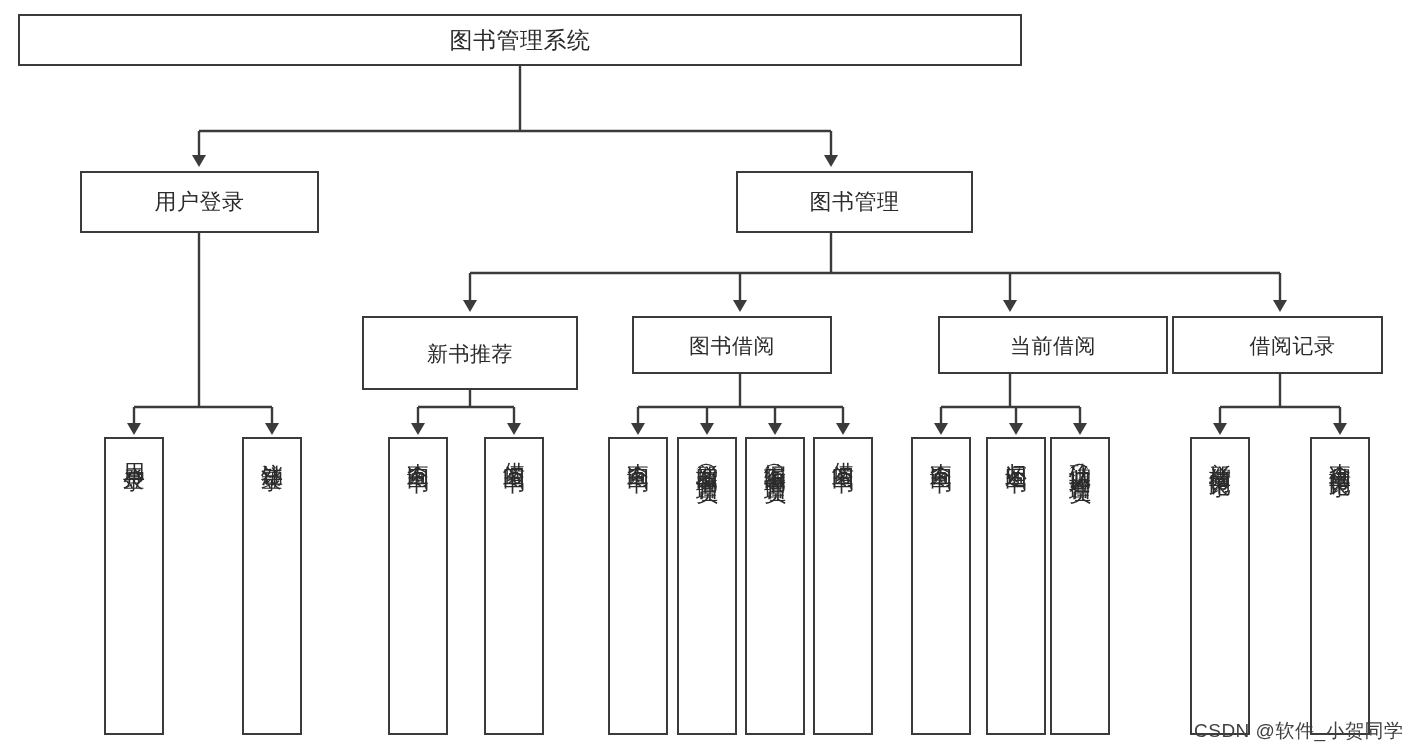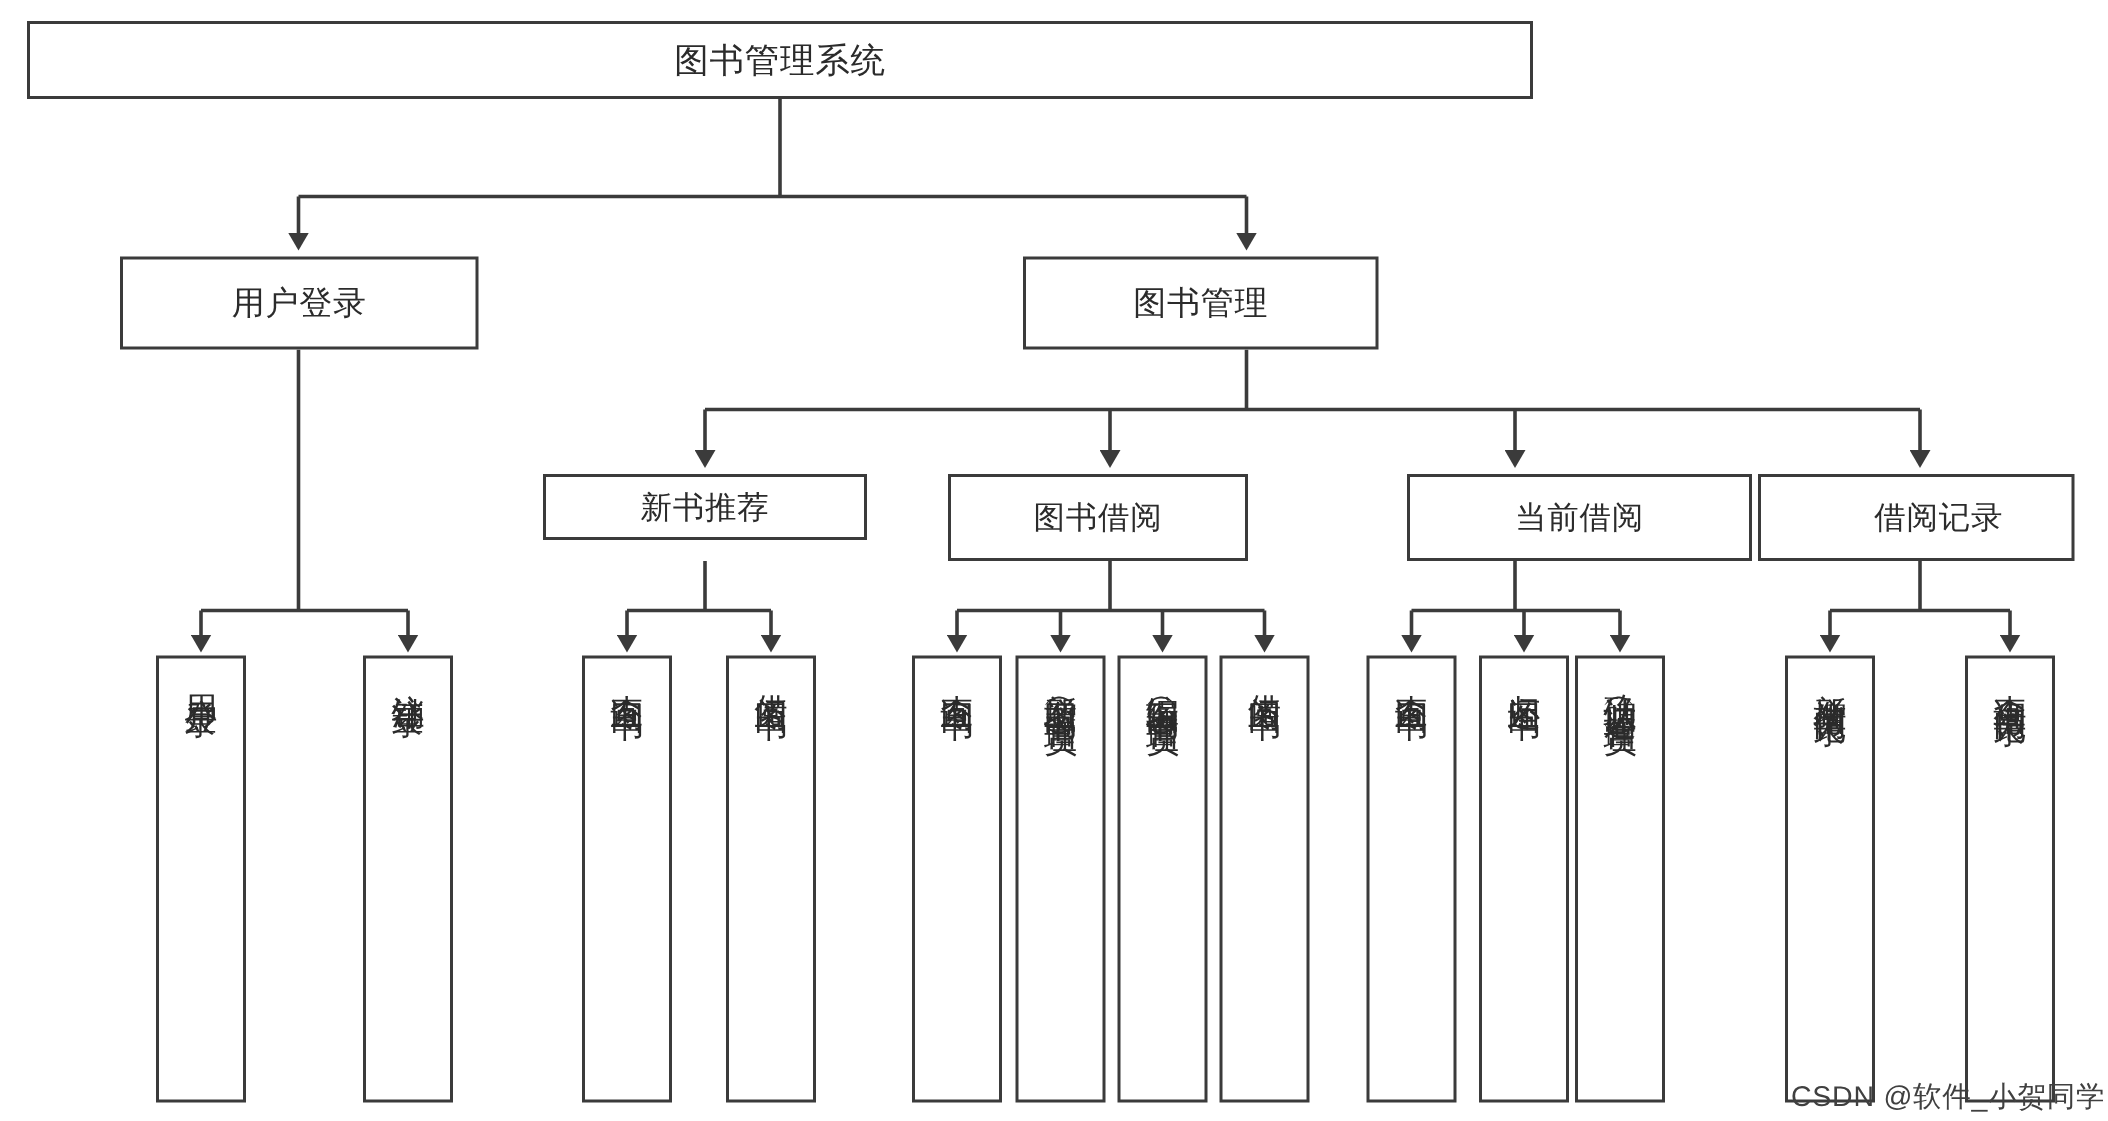--- a/index.html
+++ b/index.html
@@ -130,7 +130,7 @@
   <div class="node lvl1" style="left:80px; top:171px; width:239px; height:62px;">
     <span class="node-label">用户登录</span>
   </div>
-  <div class="node lvl1" style="left:682px; top:171px; width:237px; height:62px;">
+  <div class="node lvl1" style="left:736px; top:171px; width:237px; height:62px;">
     <span class="node-label">图书管理</span>
   </div>
 

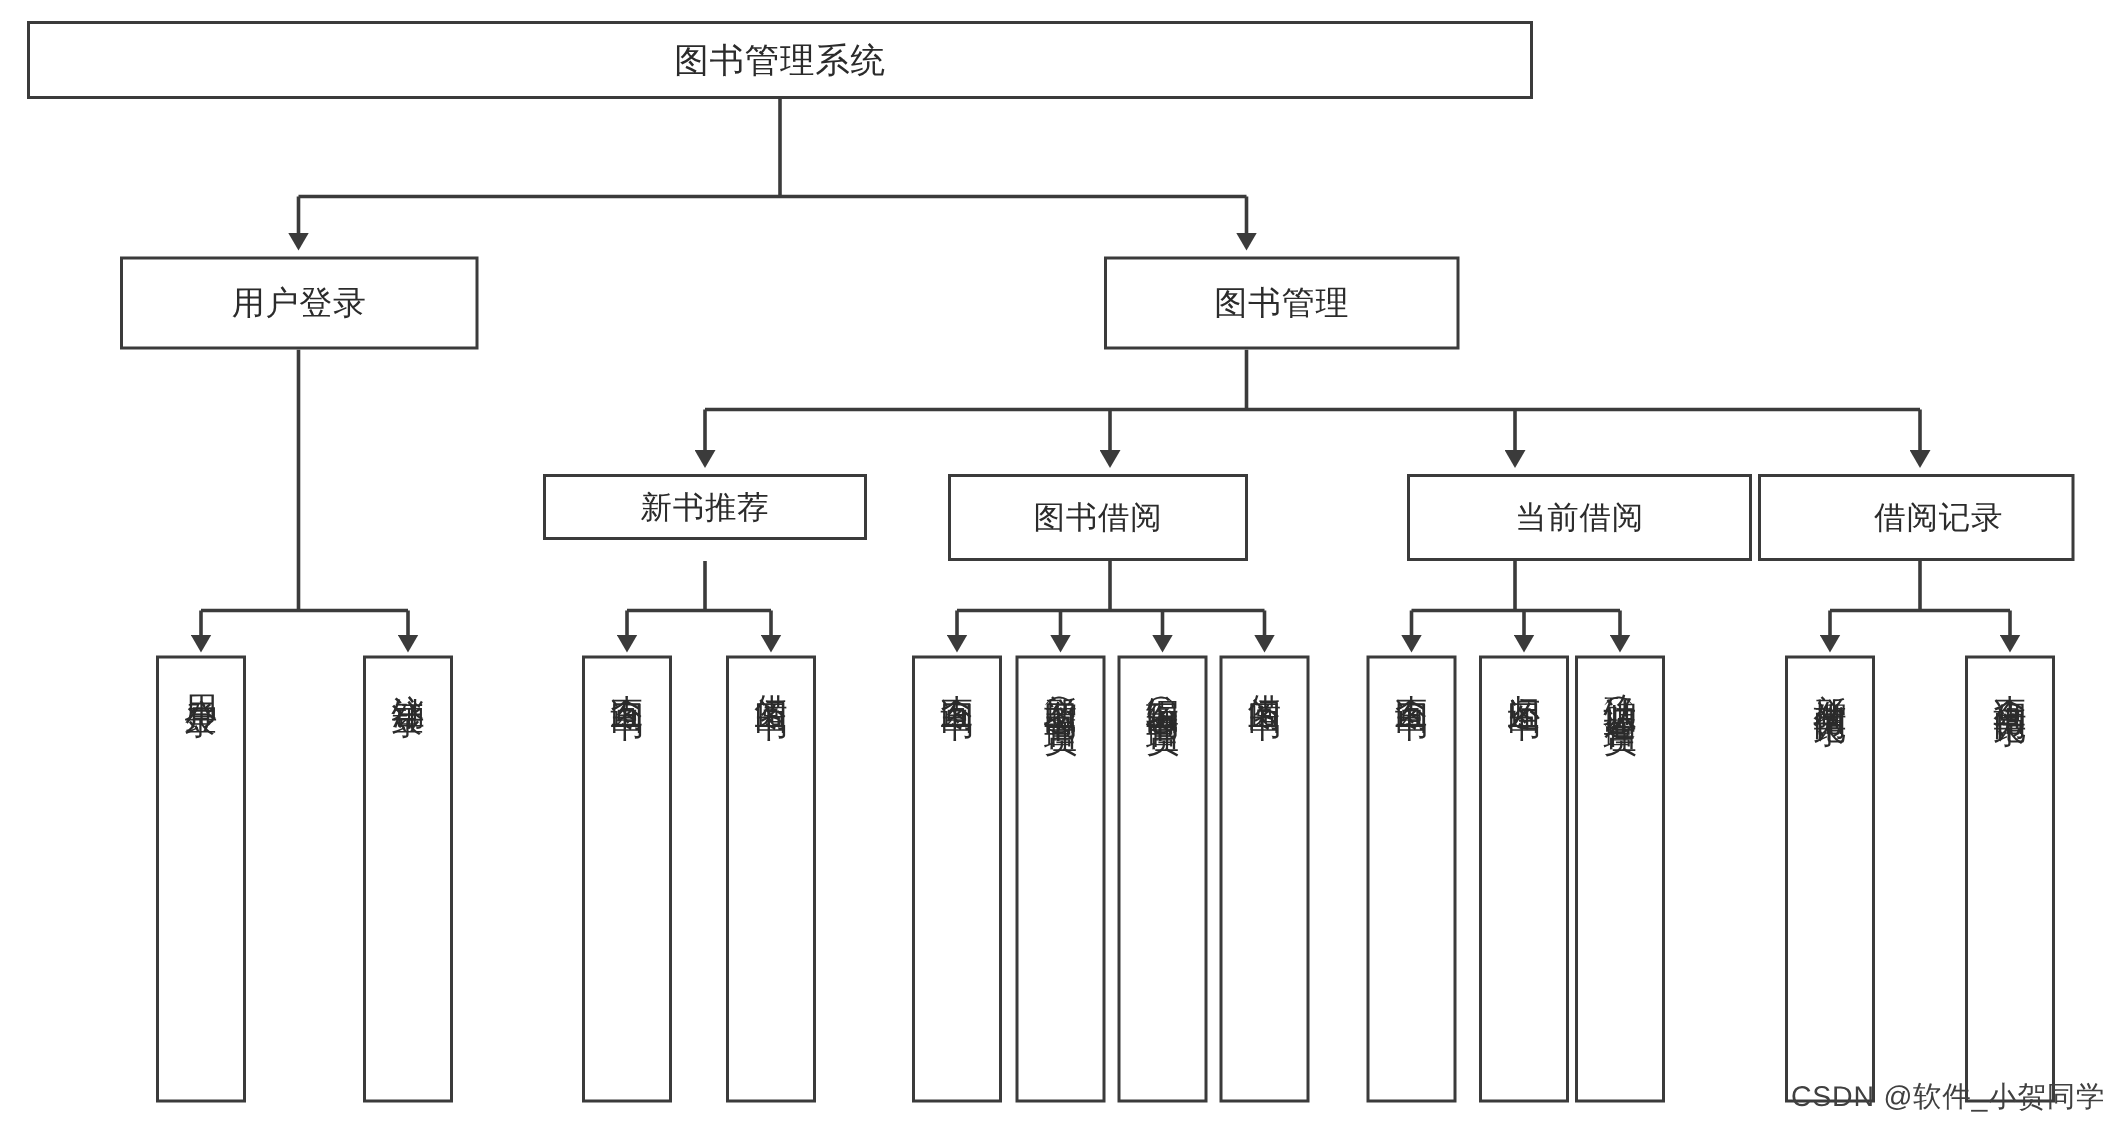--- a/index.html
+++ b/index.html
@@ -134,7 +134,7 @@
     <span class="node-label">图书管理</span>
   </div>
 
-  <div class="node lvl2" style="left:362px; top:316px; width:216px; height:44px;">
+  <div class="node lvl2" style="left:362px; top:316px; width:216px; height:74px;">
     <span class="node-label">新书推荐</span>
   </div>
   <div class="node lvl2" style="left:632px; top:316px; width:200px; height:58px;">

